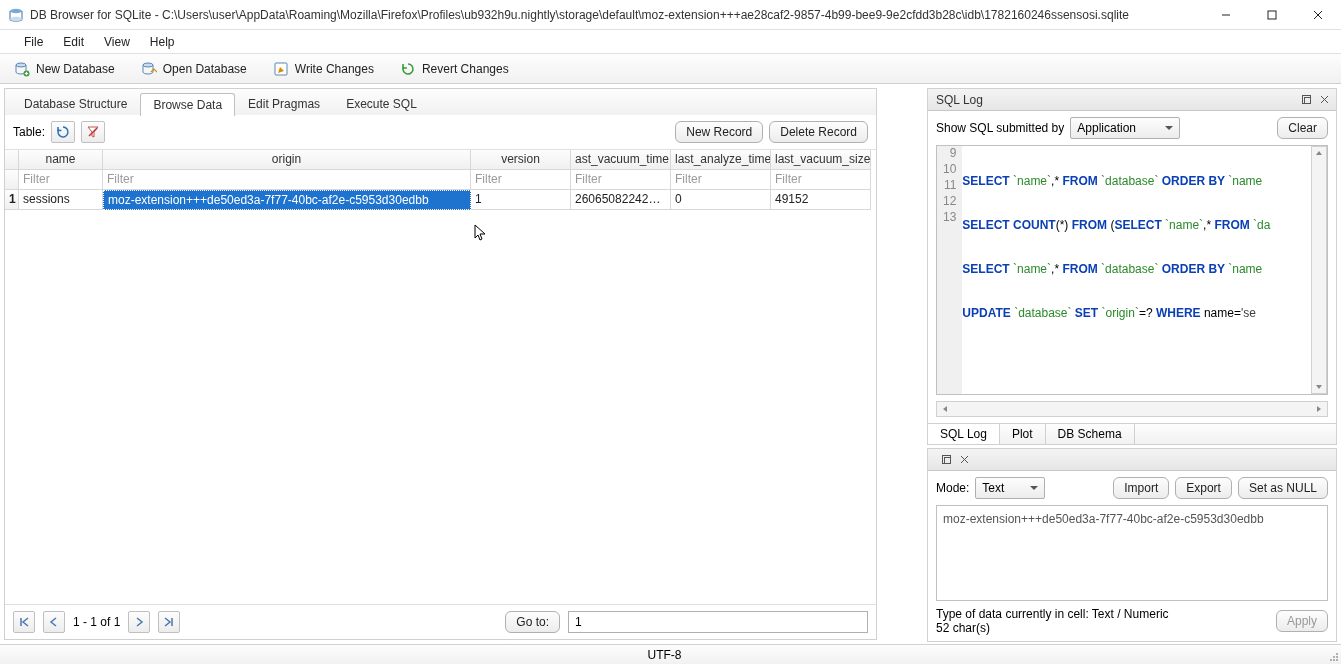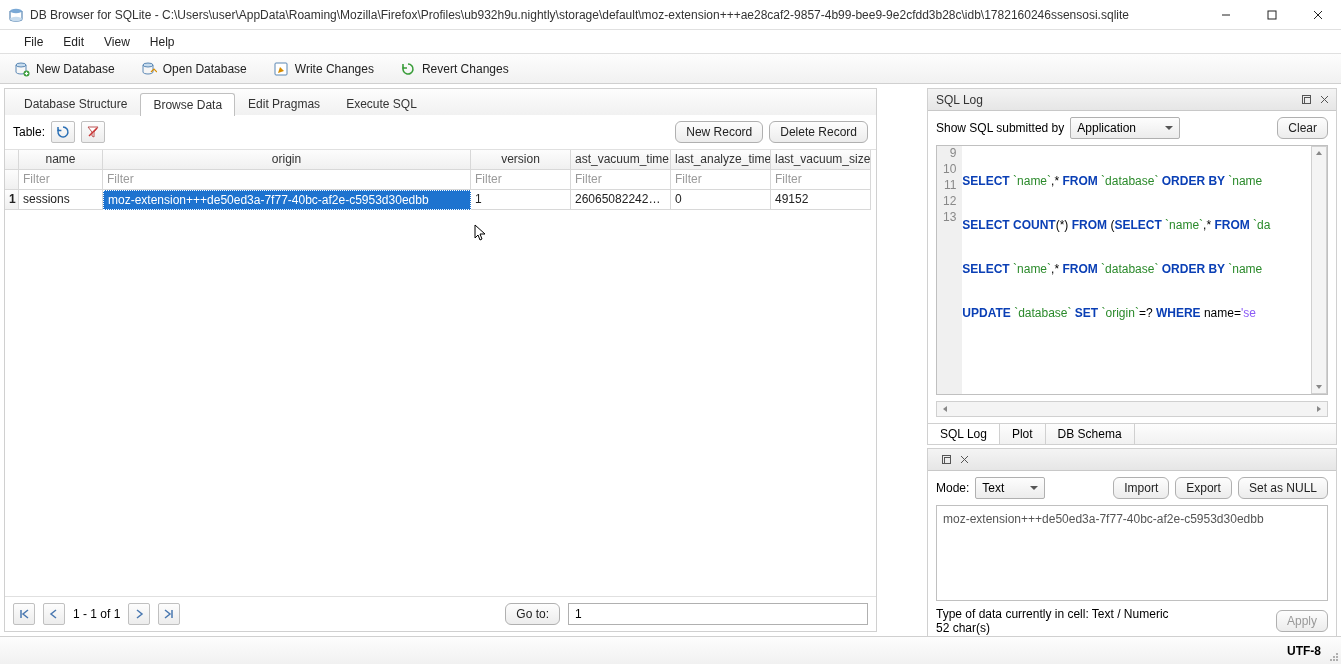--- a/index.html
+++ b/index.html
@@ -84,7 +84,7 @@
 .codearea div { height: 16px; }
 .kw { color: #0a3fb5; font-weight: bold; }
 .ident { color: #2b8a2b; }
-.str { color: #8b5cf6; }
+.str { color: #404040; }
 
 
 .hscroll { height: 16px; border: 1px solid #d0d0d0; background: #f4f4f4; display: flex; align-items: center; justify-content: space-between; padding: 0 2px; }

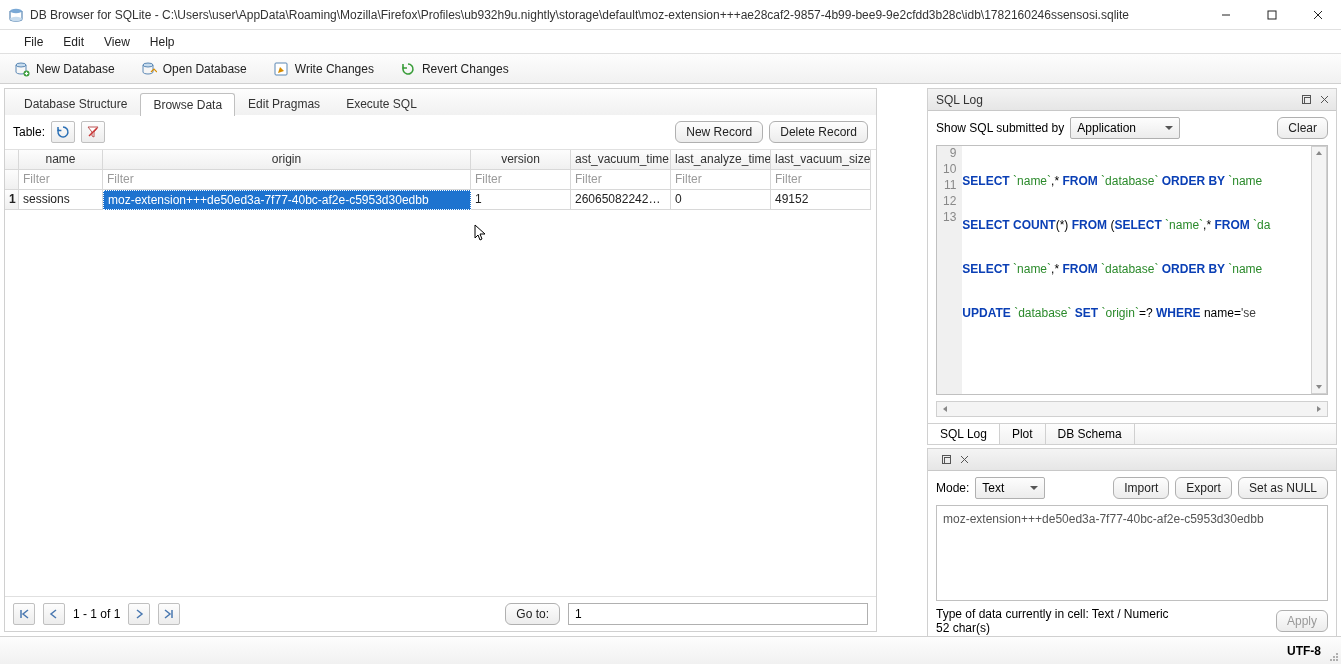--- a/index.html
+++ b/index.html
@@ -99,7 +99,7 @@
 .cell-text { border: 1px solid #c0c0c0; min-height: 60px; padding: 6px; color: #555; flex: 1; }
 
 
-.statusbar { height: 28px; border-top: 1px solid #d0d0d0; display: flex; align-items: center; justify-content: flex-end; padding: 0 20px 0 8px; background: linear-gradient(#fdfdfd,#f1f1f1); position: relative; font-weight: bold; }
+.statusbar { height: 20px; border-top: 1px solid #d0d0d0; display: flex; align-items: center; justify-content: center; padding: 0 20px 0 8px; background: linear-gradient(#fdfdfd,#f1f1f1); position: relative; }
 .grip { position:absolute; right:2px; bottom:2px; width:12px; height:12px; }
 
 

